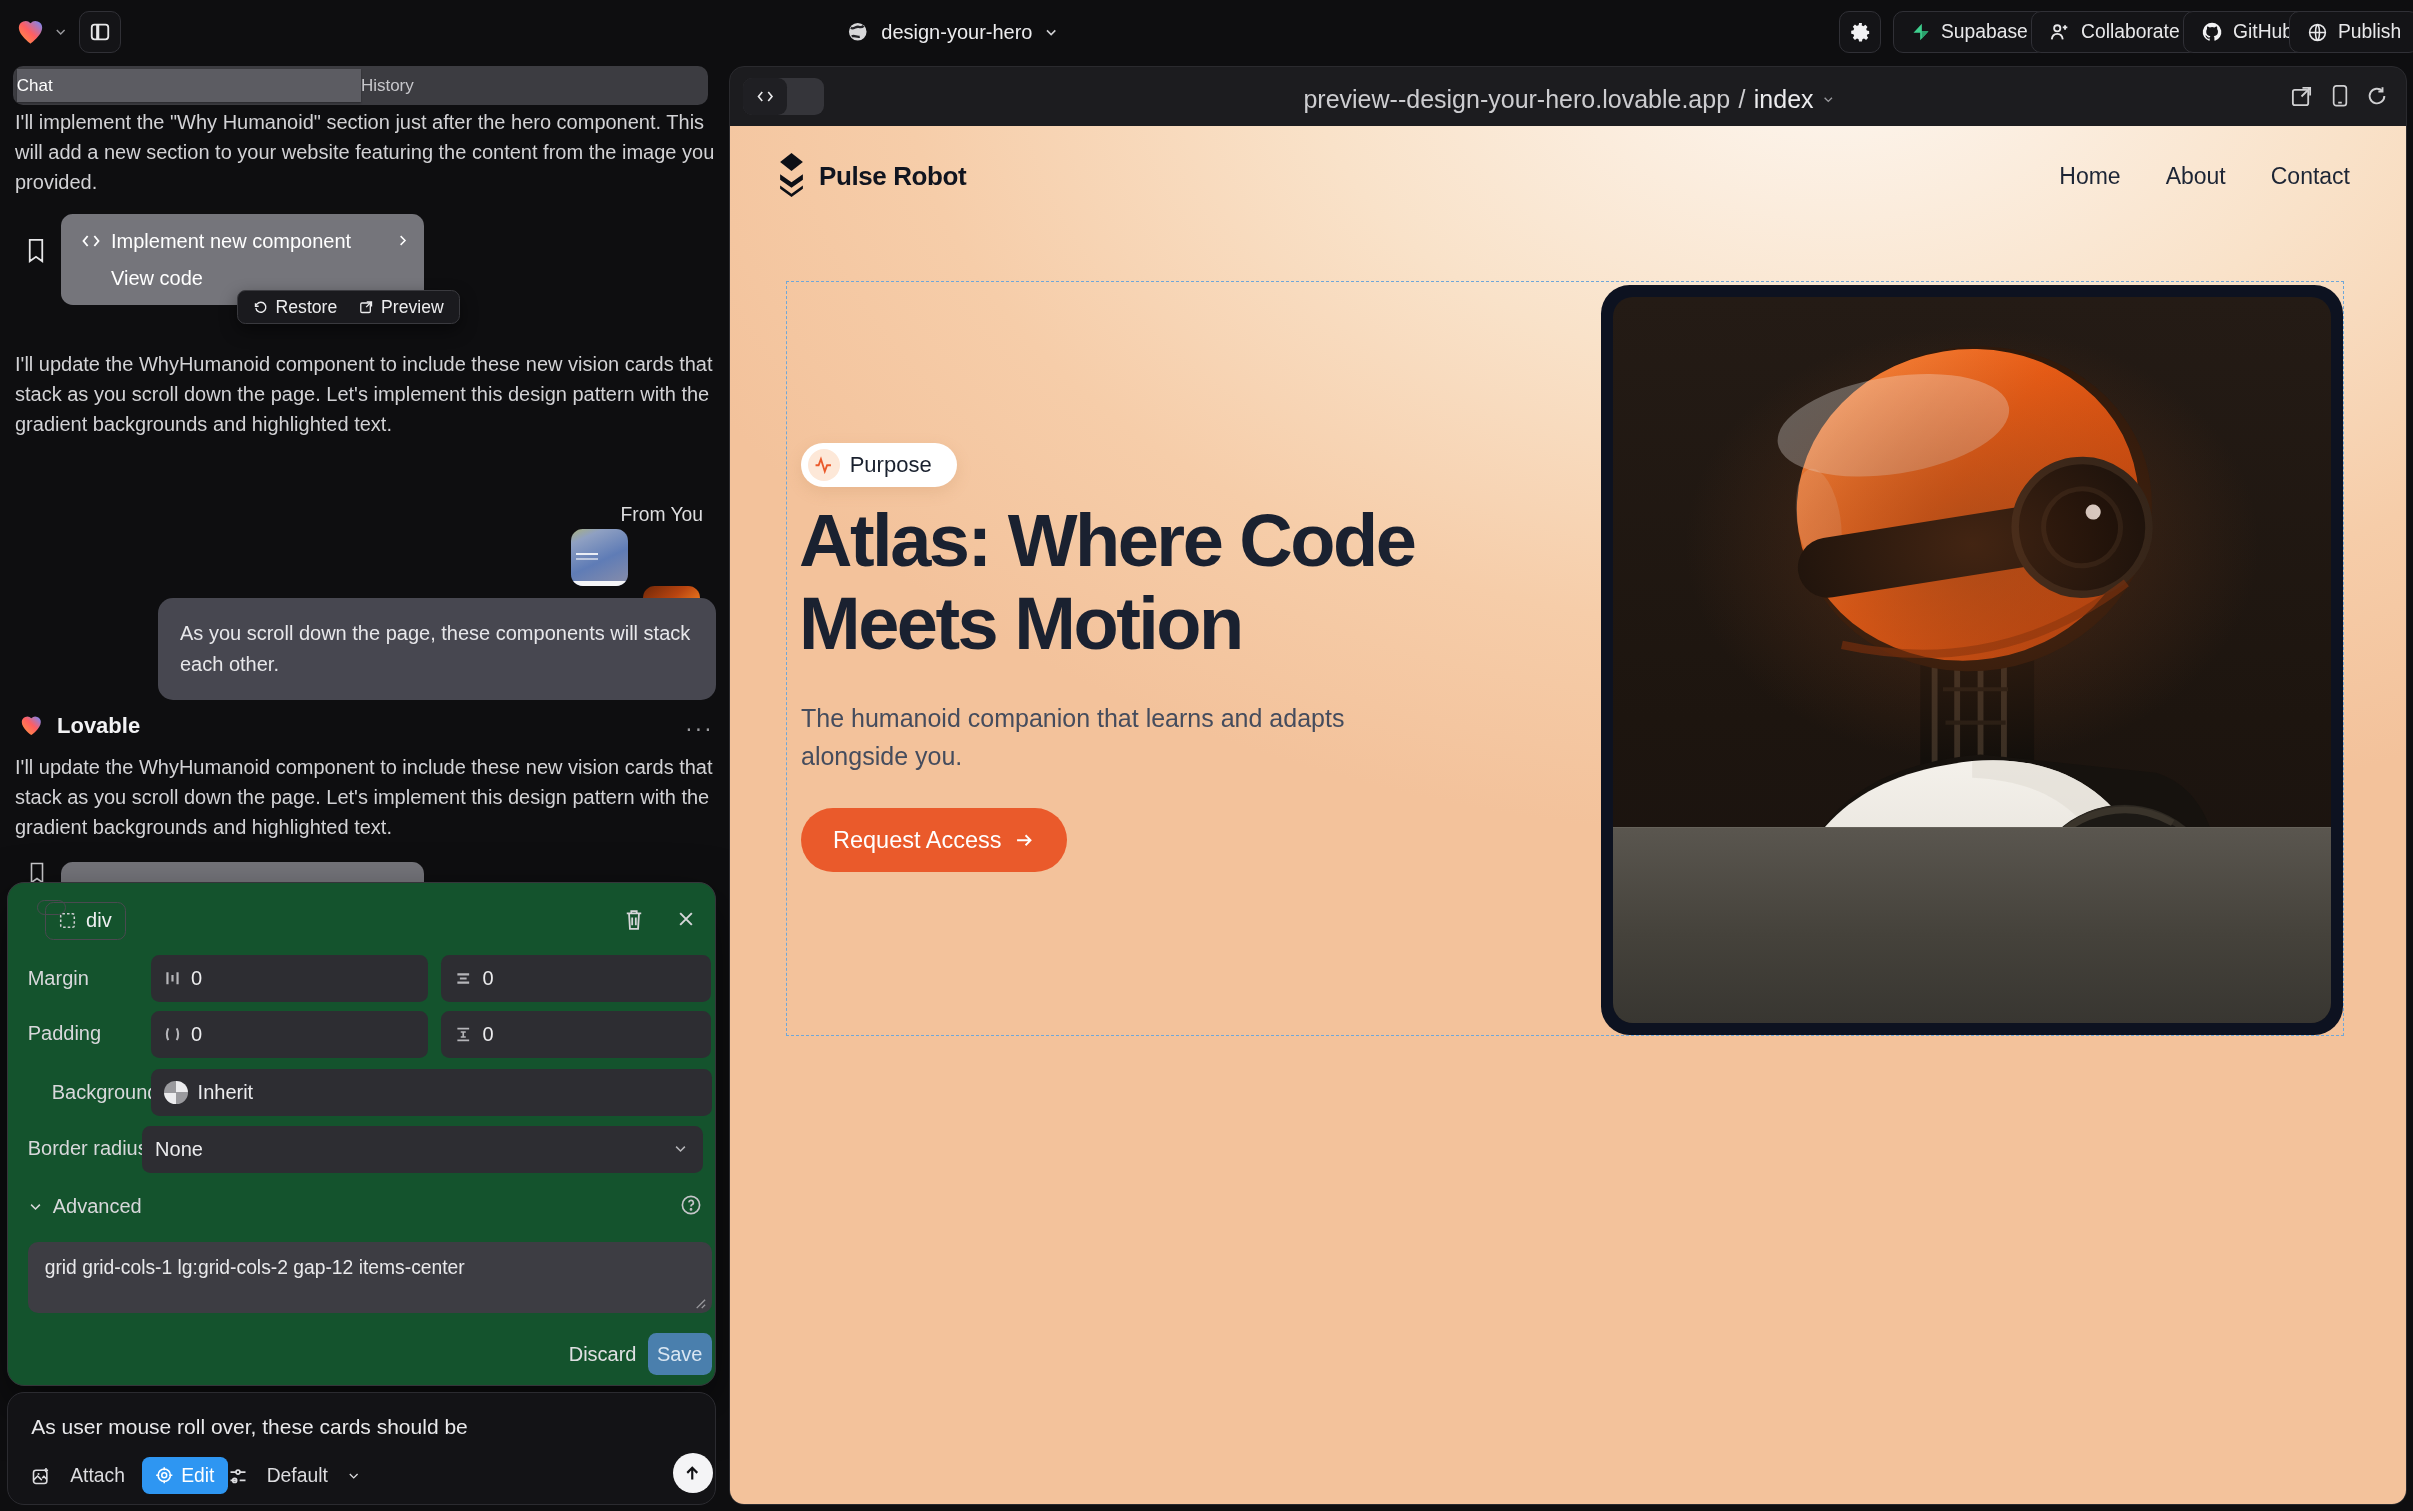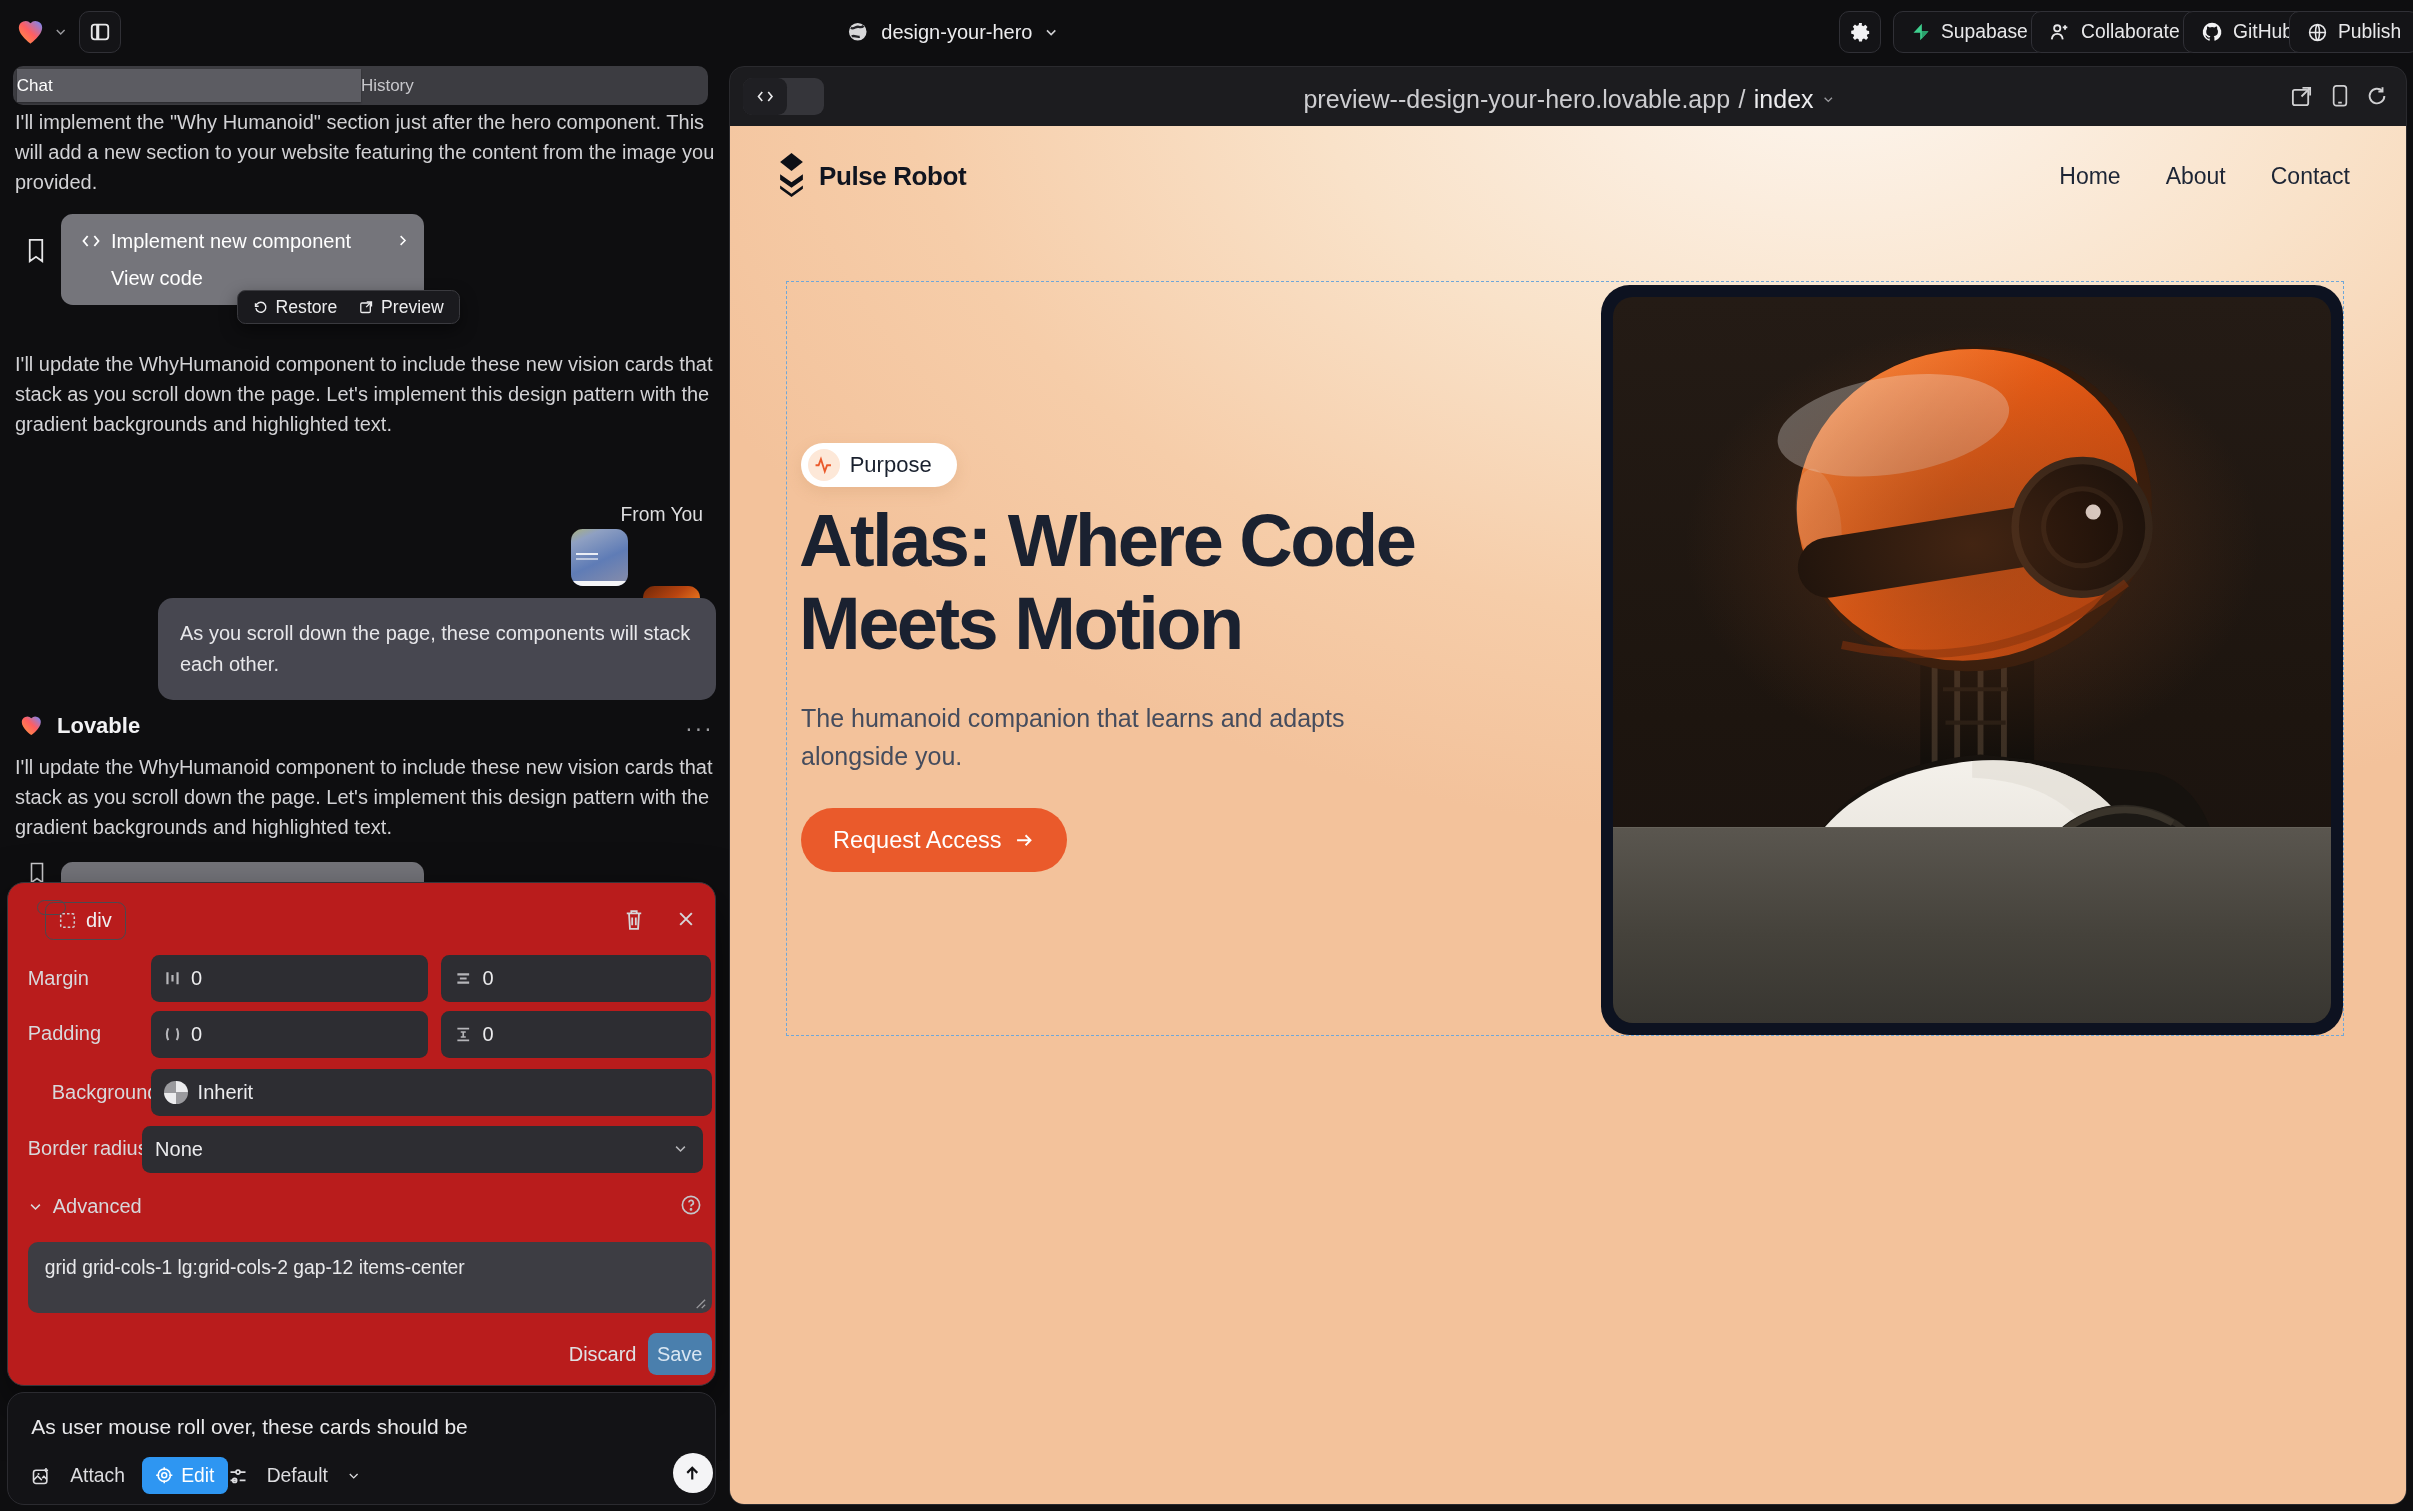--- a/index.html
+++ b/index.html
@@ -27,7 +27,7 @@
   .thumb .mini { position:absolute; left:5px; top:42%; width:22px; height:2.5px; background:rgba(255,255,255,.85); box-shadow:0 5px 0 rgba(255,255,255,.55); }
 
   
-  .panel { background:#b91c1c; border:0.8px solid #35353a; border-radius:17px; box-shadow:0 20px 50px rgba(0,0,0,.55); }
+  .panel { background:#14532d; border:0.8px solid #35353a; border-radius:17px; box-shadow:0 20px 50px rgba(0,0,0,.55); }
   .chip { display:inline-flex; align-items:center; gap:10px; border:0.8px solid #4a4a50; border-radius:8.4px; padding:6.7px 13.4px; color:#f0f0f2; font-size:20px; }
   .f-label { color:#d8d8db; font-size:20px; }
   .field { display:flex; align-items:center; gap:10px; background:#2d2d32; border-radius:8.4px; height:47px; padding:0 13.4px; color:#ececee; font-size:20px; }

